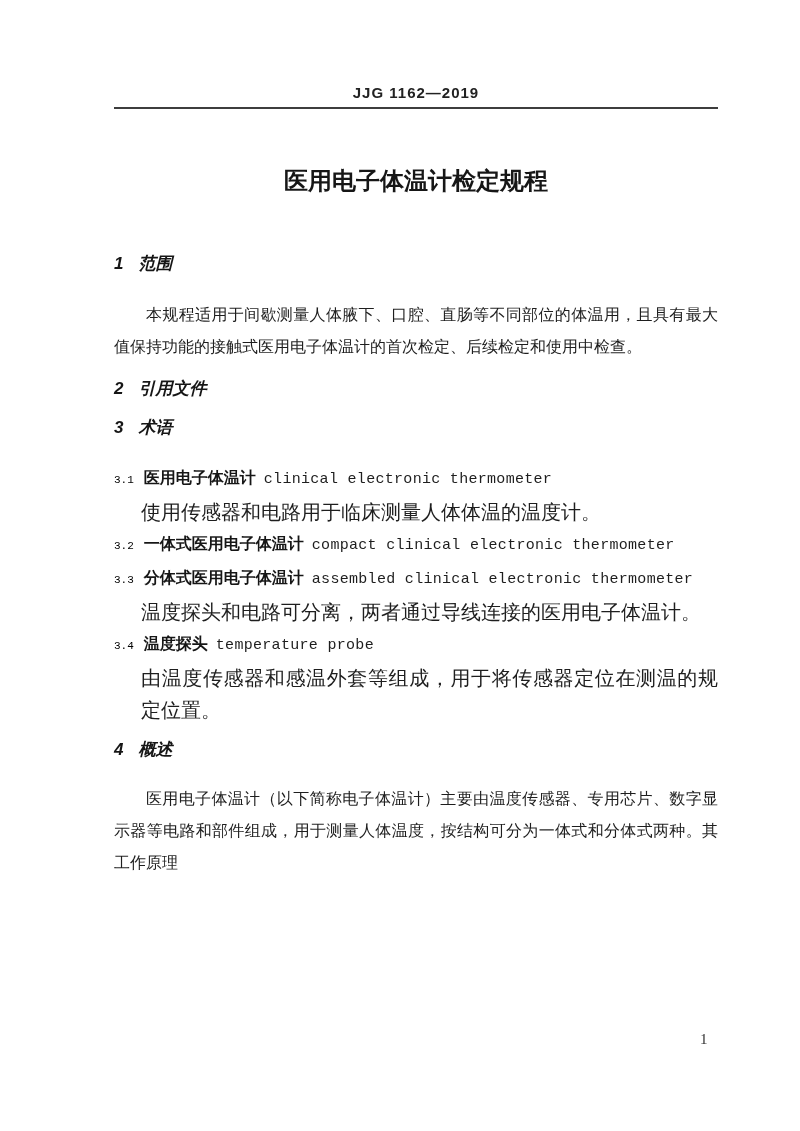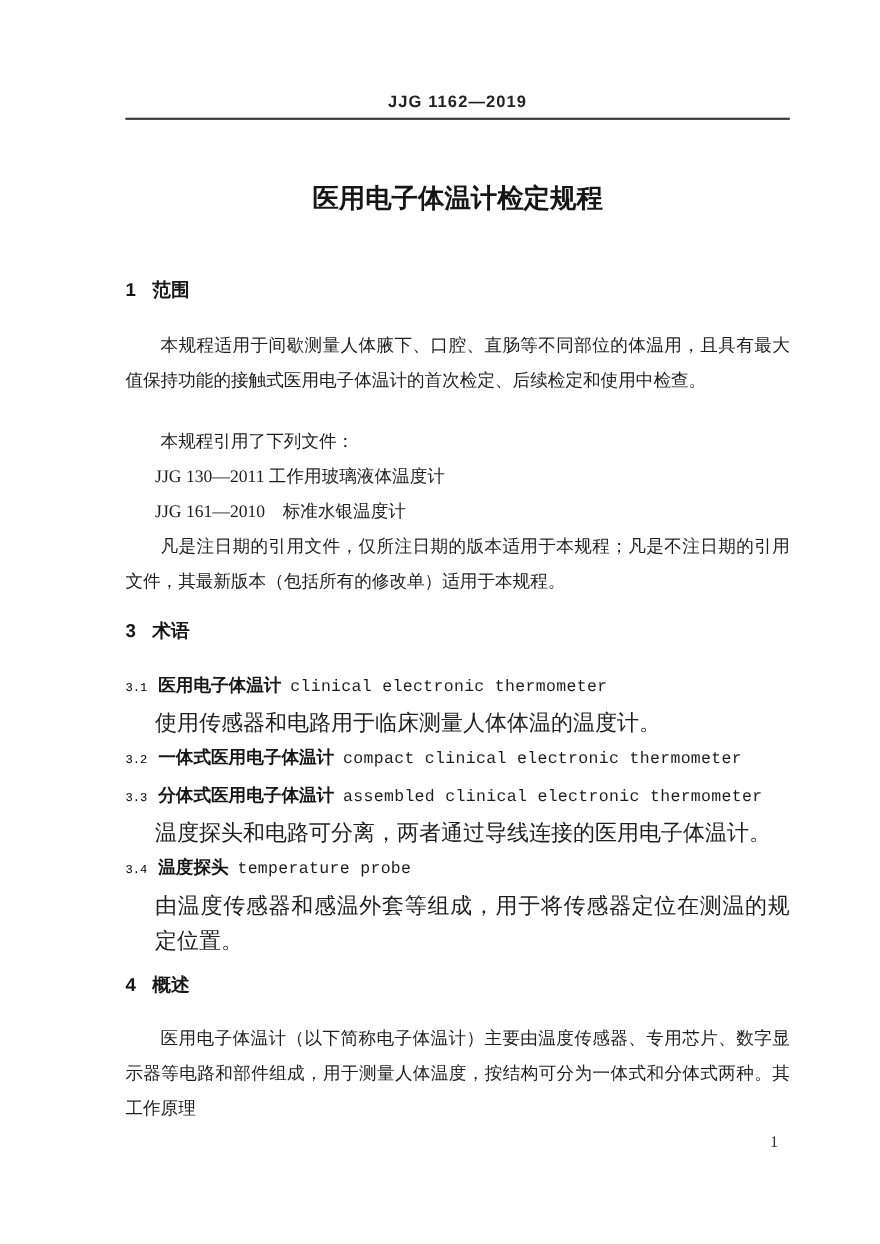--- a/index.html
+++ b/index.html
@@ -42,6 +42,7 @@
     font-size: 17px;
     line-height: 22px;
     color: #161616;
+    font-style: italic;
   }
   .sec-heading .num { display: inline-block; margin-right: 15px; }
   .mt-s1 { margin-top: 56px; }

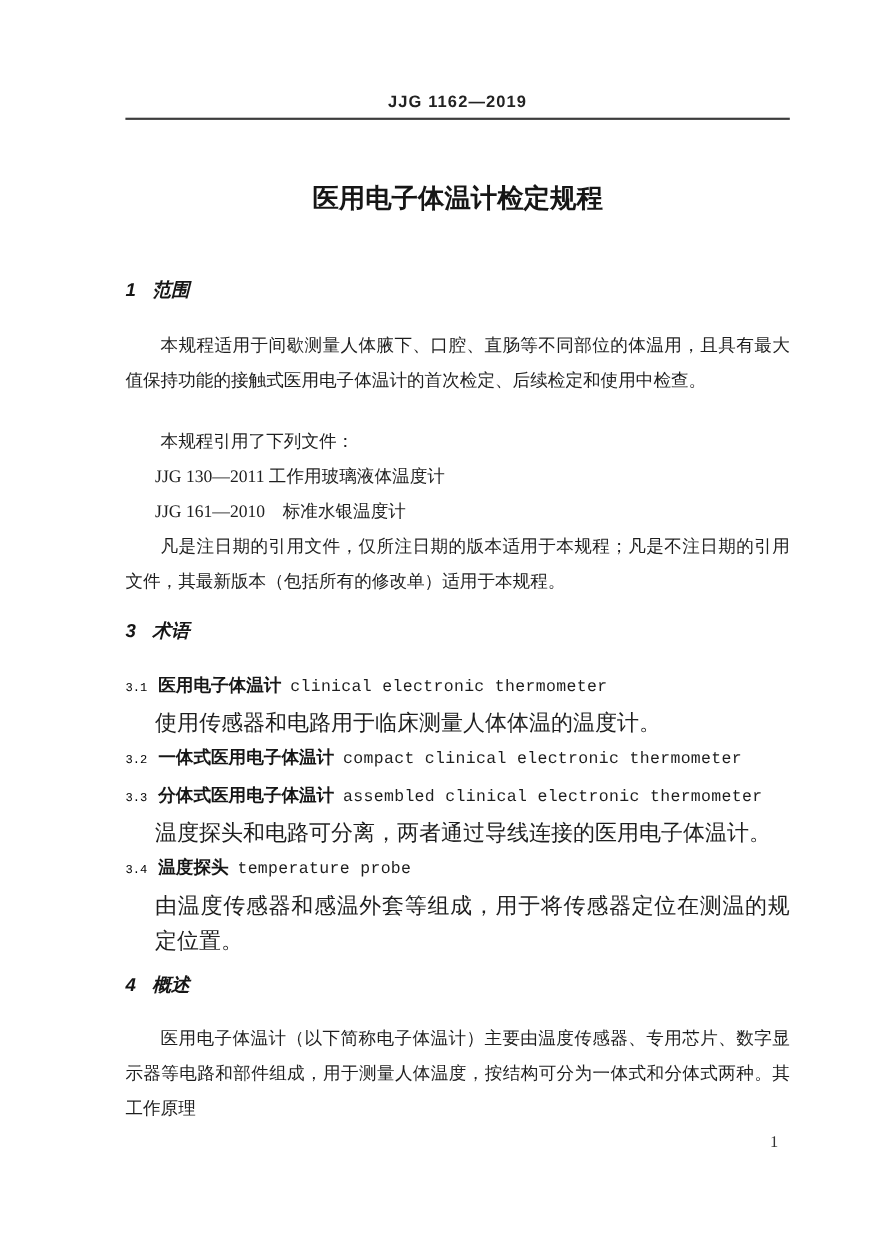--- a/index.html
+++ b/index.html
@@ -126,6 +126,9 @@
     </div>
     <div class="para s1-para">本规程适用于间歇测量人体腋下、口腔、直肠等不同部位的体温用，且具有最大值保持功能的接触式医用电子体温计的首次检定、后续检定和使用中检查。</div>
 
+    <div class="sec-heading mt-s2">
+      <span class="num">2</span><span>引用文件</span>
+    </div>
     <div class="s2-body">
       <div class="intro-line">本规程引用了下列文件：</div>
       <div class="ref-line">JJG 130—2011 工作用玻璃液体温度计</div>

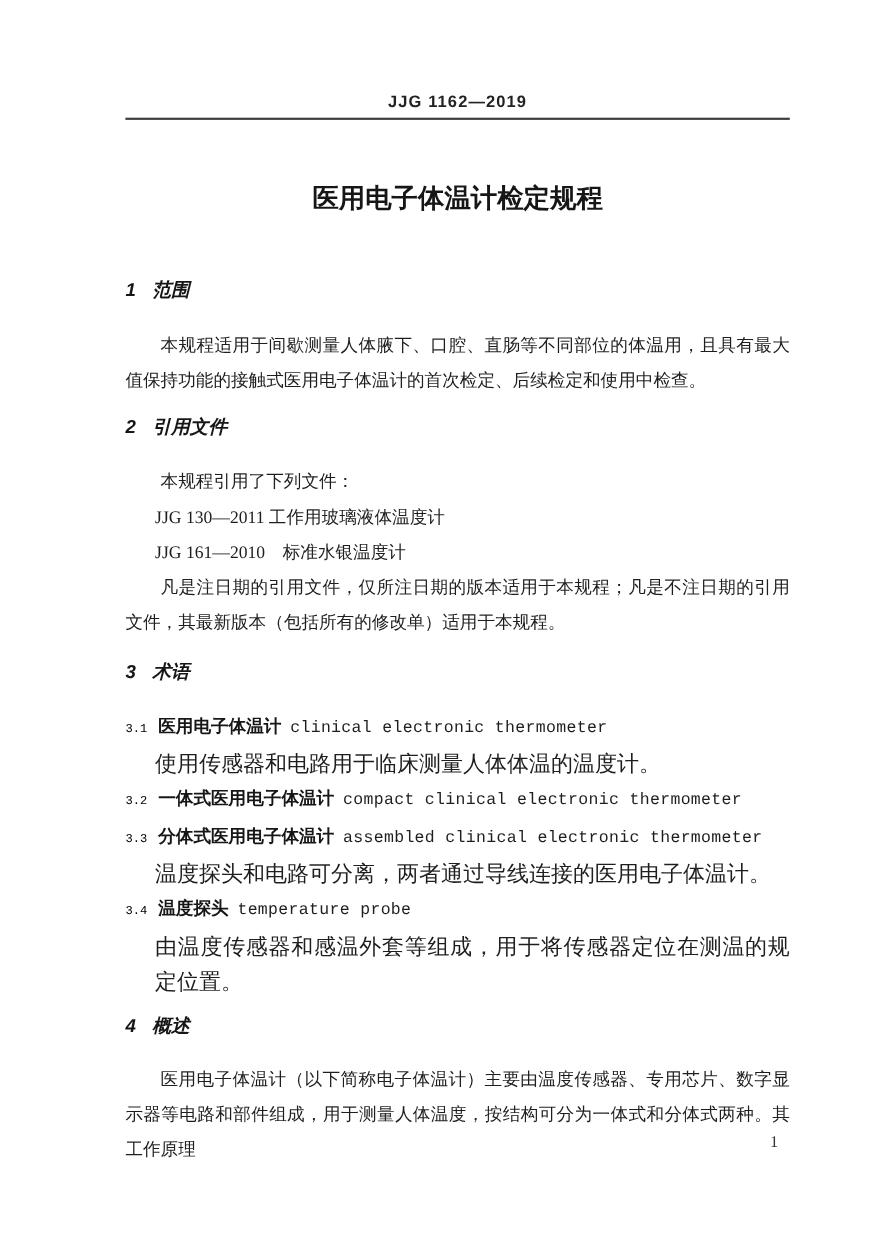--- a/index.html
+++ b/index.html
@@ -129,12 +129,6 @@
     <div class="sec-heading mt-s2">
       <span class="num">2</span><span>引用文件</span>
     </div>
-    <div class="s2-body">
-      <div class="intro-line">本规程引用了下列文件：</div>
-      <div class="ref-line">JJG 130—2011 工作用玻璃液体温度计</div>
-      <div class="ref-line">JJG 161—2010　标准水银温度计</div>
-      <div class="para">凡是注日期的引用文件，仅所注日期的版本适用于本规程；凡是不注日期的引用文件，其最新版本（包括所有的修改单）适用于本规程。</div>
-    </div>
 
     <div class="sec-heading mt-s3">
       <span class="num">3</span><span>术语</span>

